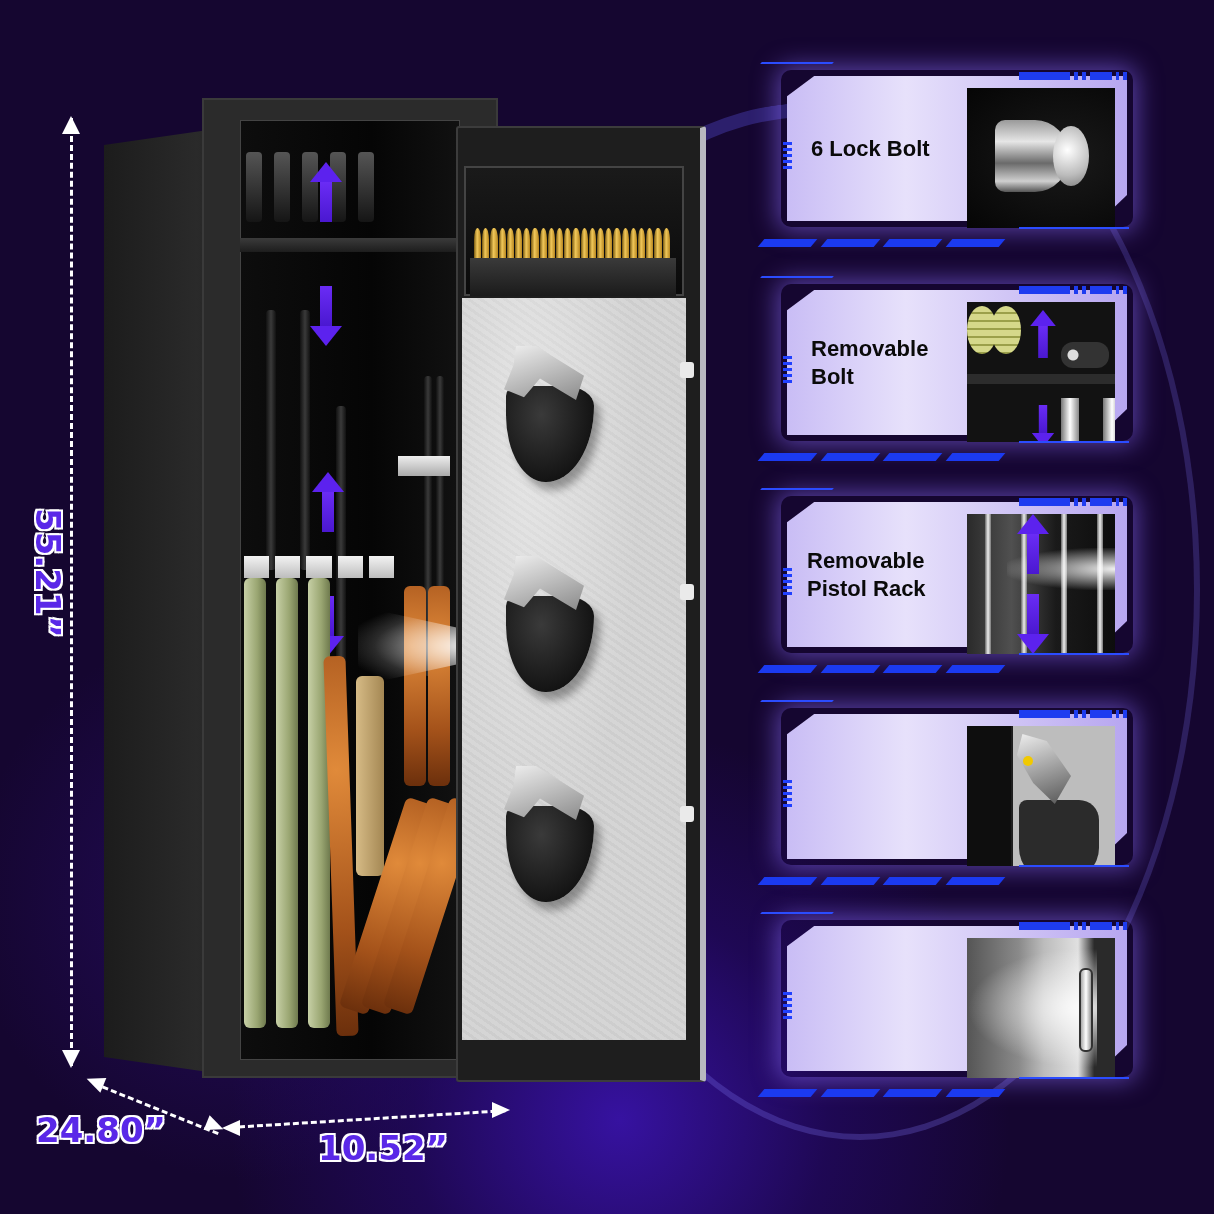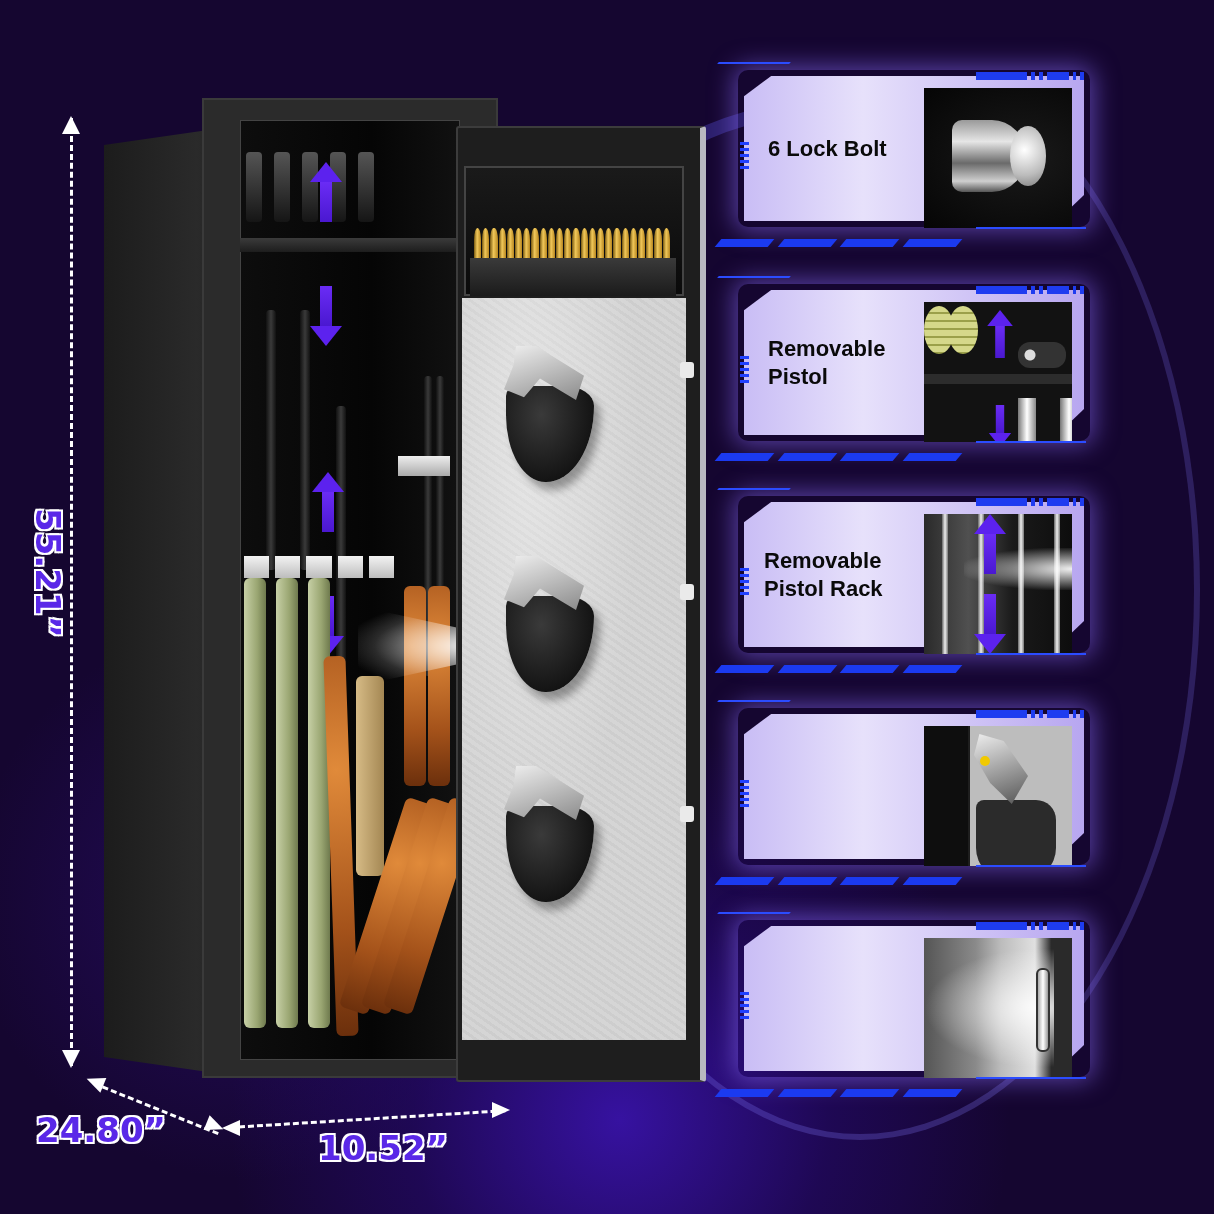--- a/index.html
+++ b/index.html
@@ -71,7 +71,7 @@
   .hinge{position:absolute;width:14px;height:16px;background:#eaeaea;border-radius:3px}
 
   
-  .card{position:absolute;left:744px;width:340px;height:145px}
+  .card{position:absolute;left:787px;width:340px;height:145px}
   .card-bg{position:absolute;inset:0;background:linear-gradient(90deg,#c9bdf5 0%,#e7e1fb 35%,#b7a6f0 100%);
            clip-path:polygon(0 14%,8% 0,100% 0,100% 82%,92% 100%,0 100%);
            box-shadow:0 0 18px rgba(170,140,255,0.8)}

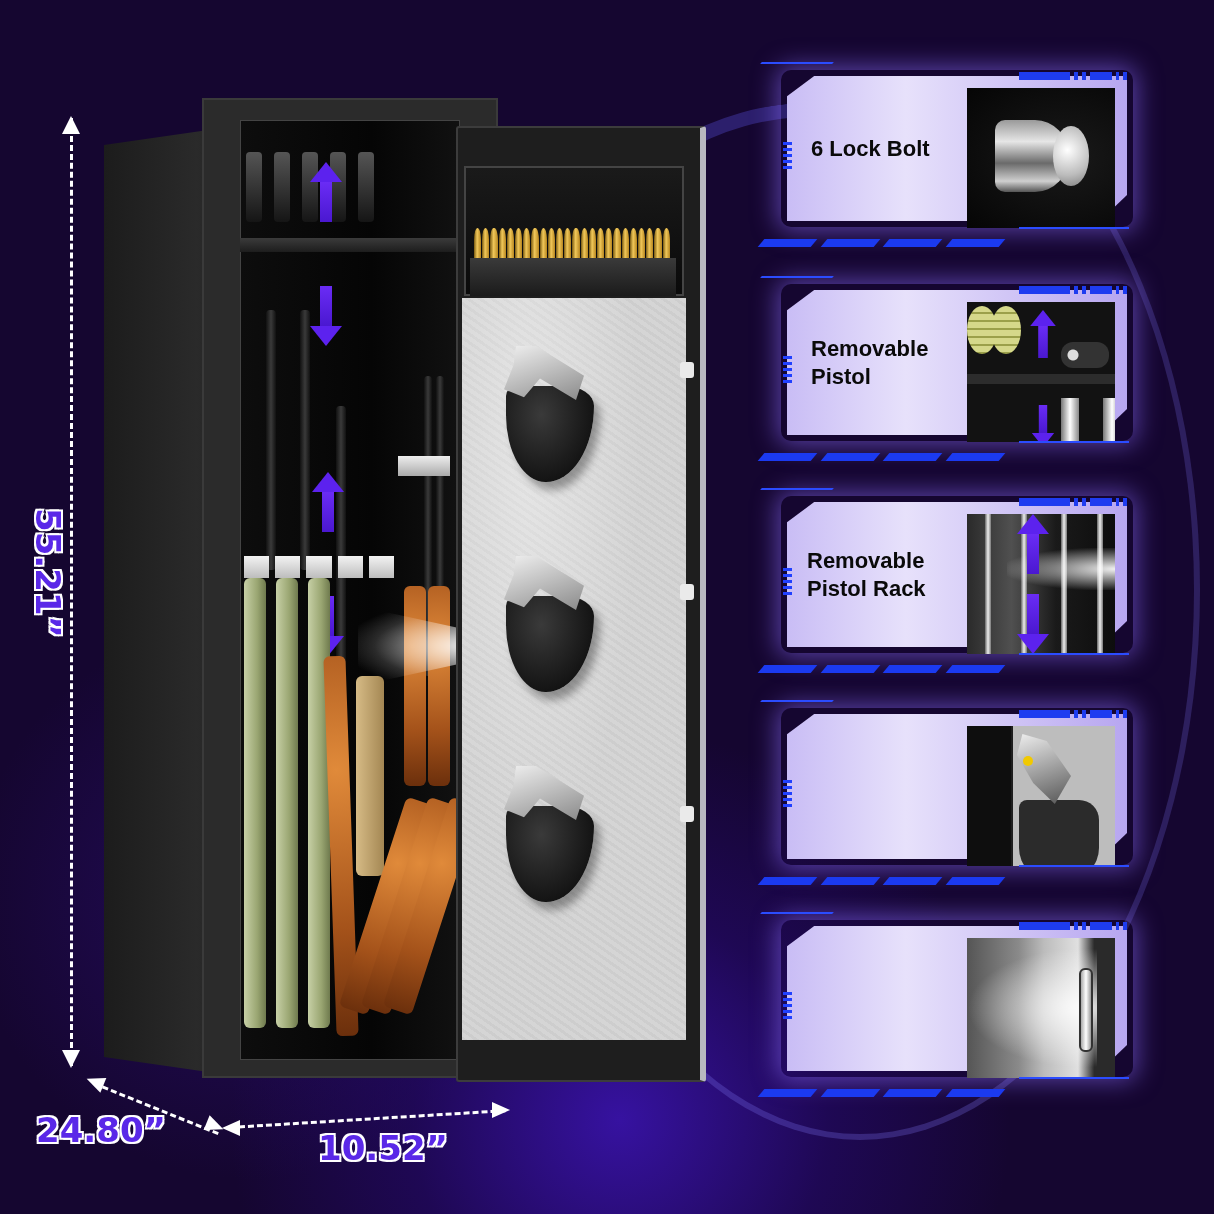--- a/index.html
+++ b/index.html
@@ -289,7 +289,7 @@
       <span></span>
     </div>
   <div class="card-title">
-      <span><span>Removable</span><br><span>Pistol</span></span>
+      <span><span>Removable</span><br><span>Bolt</span></span>
     </div>
   <div class="card-photo ph-shelf">
     <div class="gren" style="left:0"></div>

